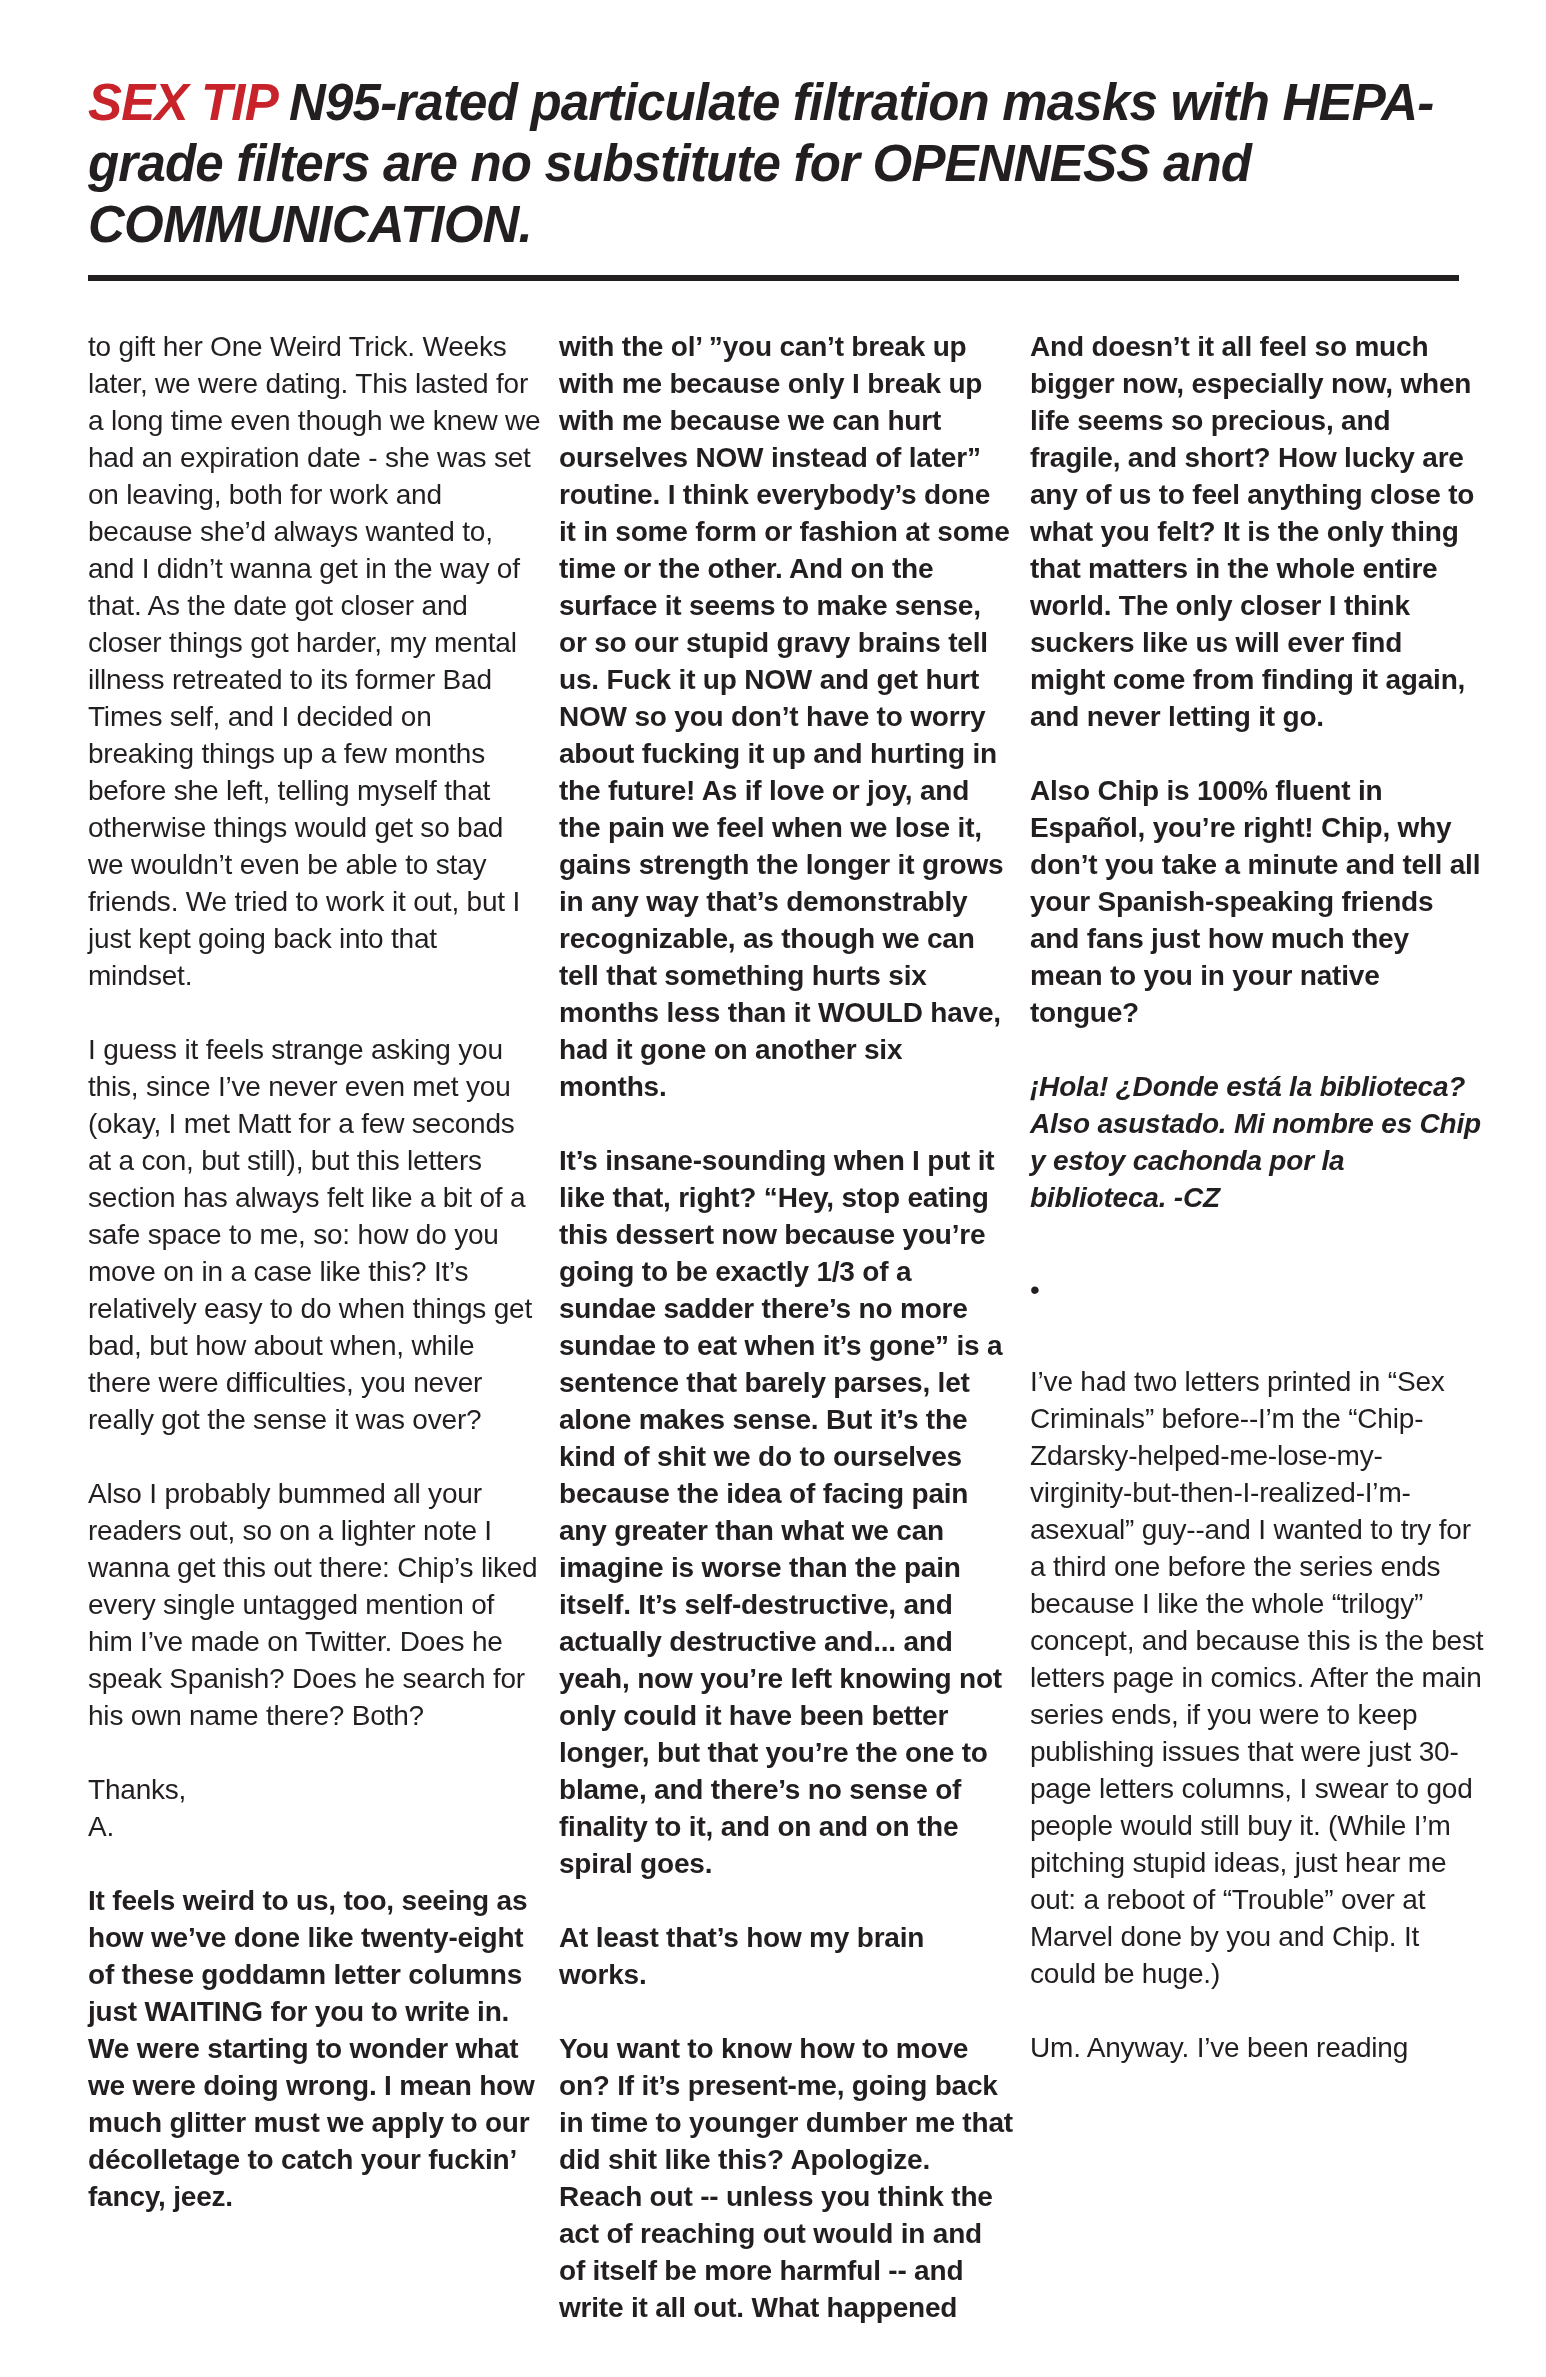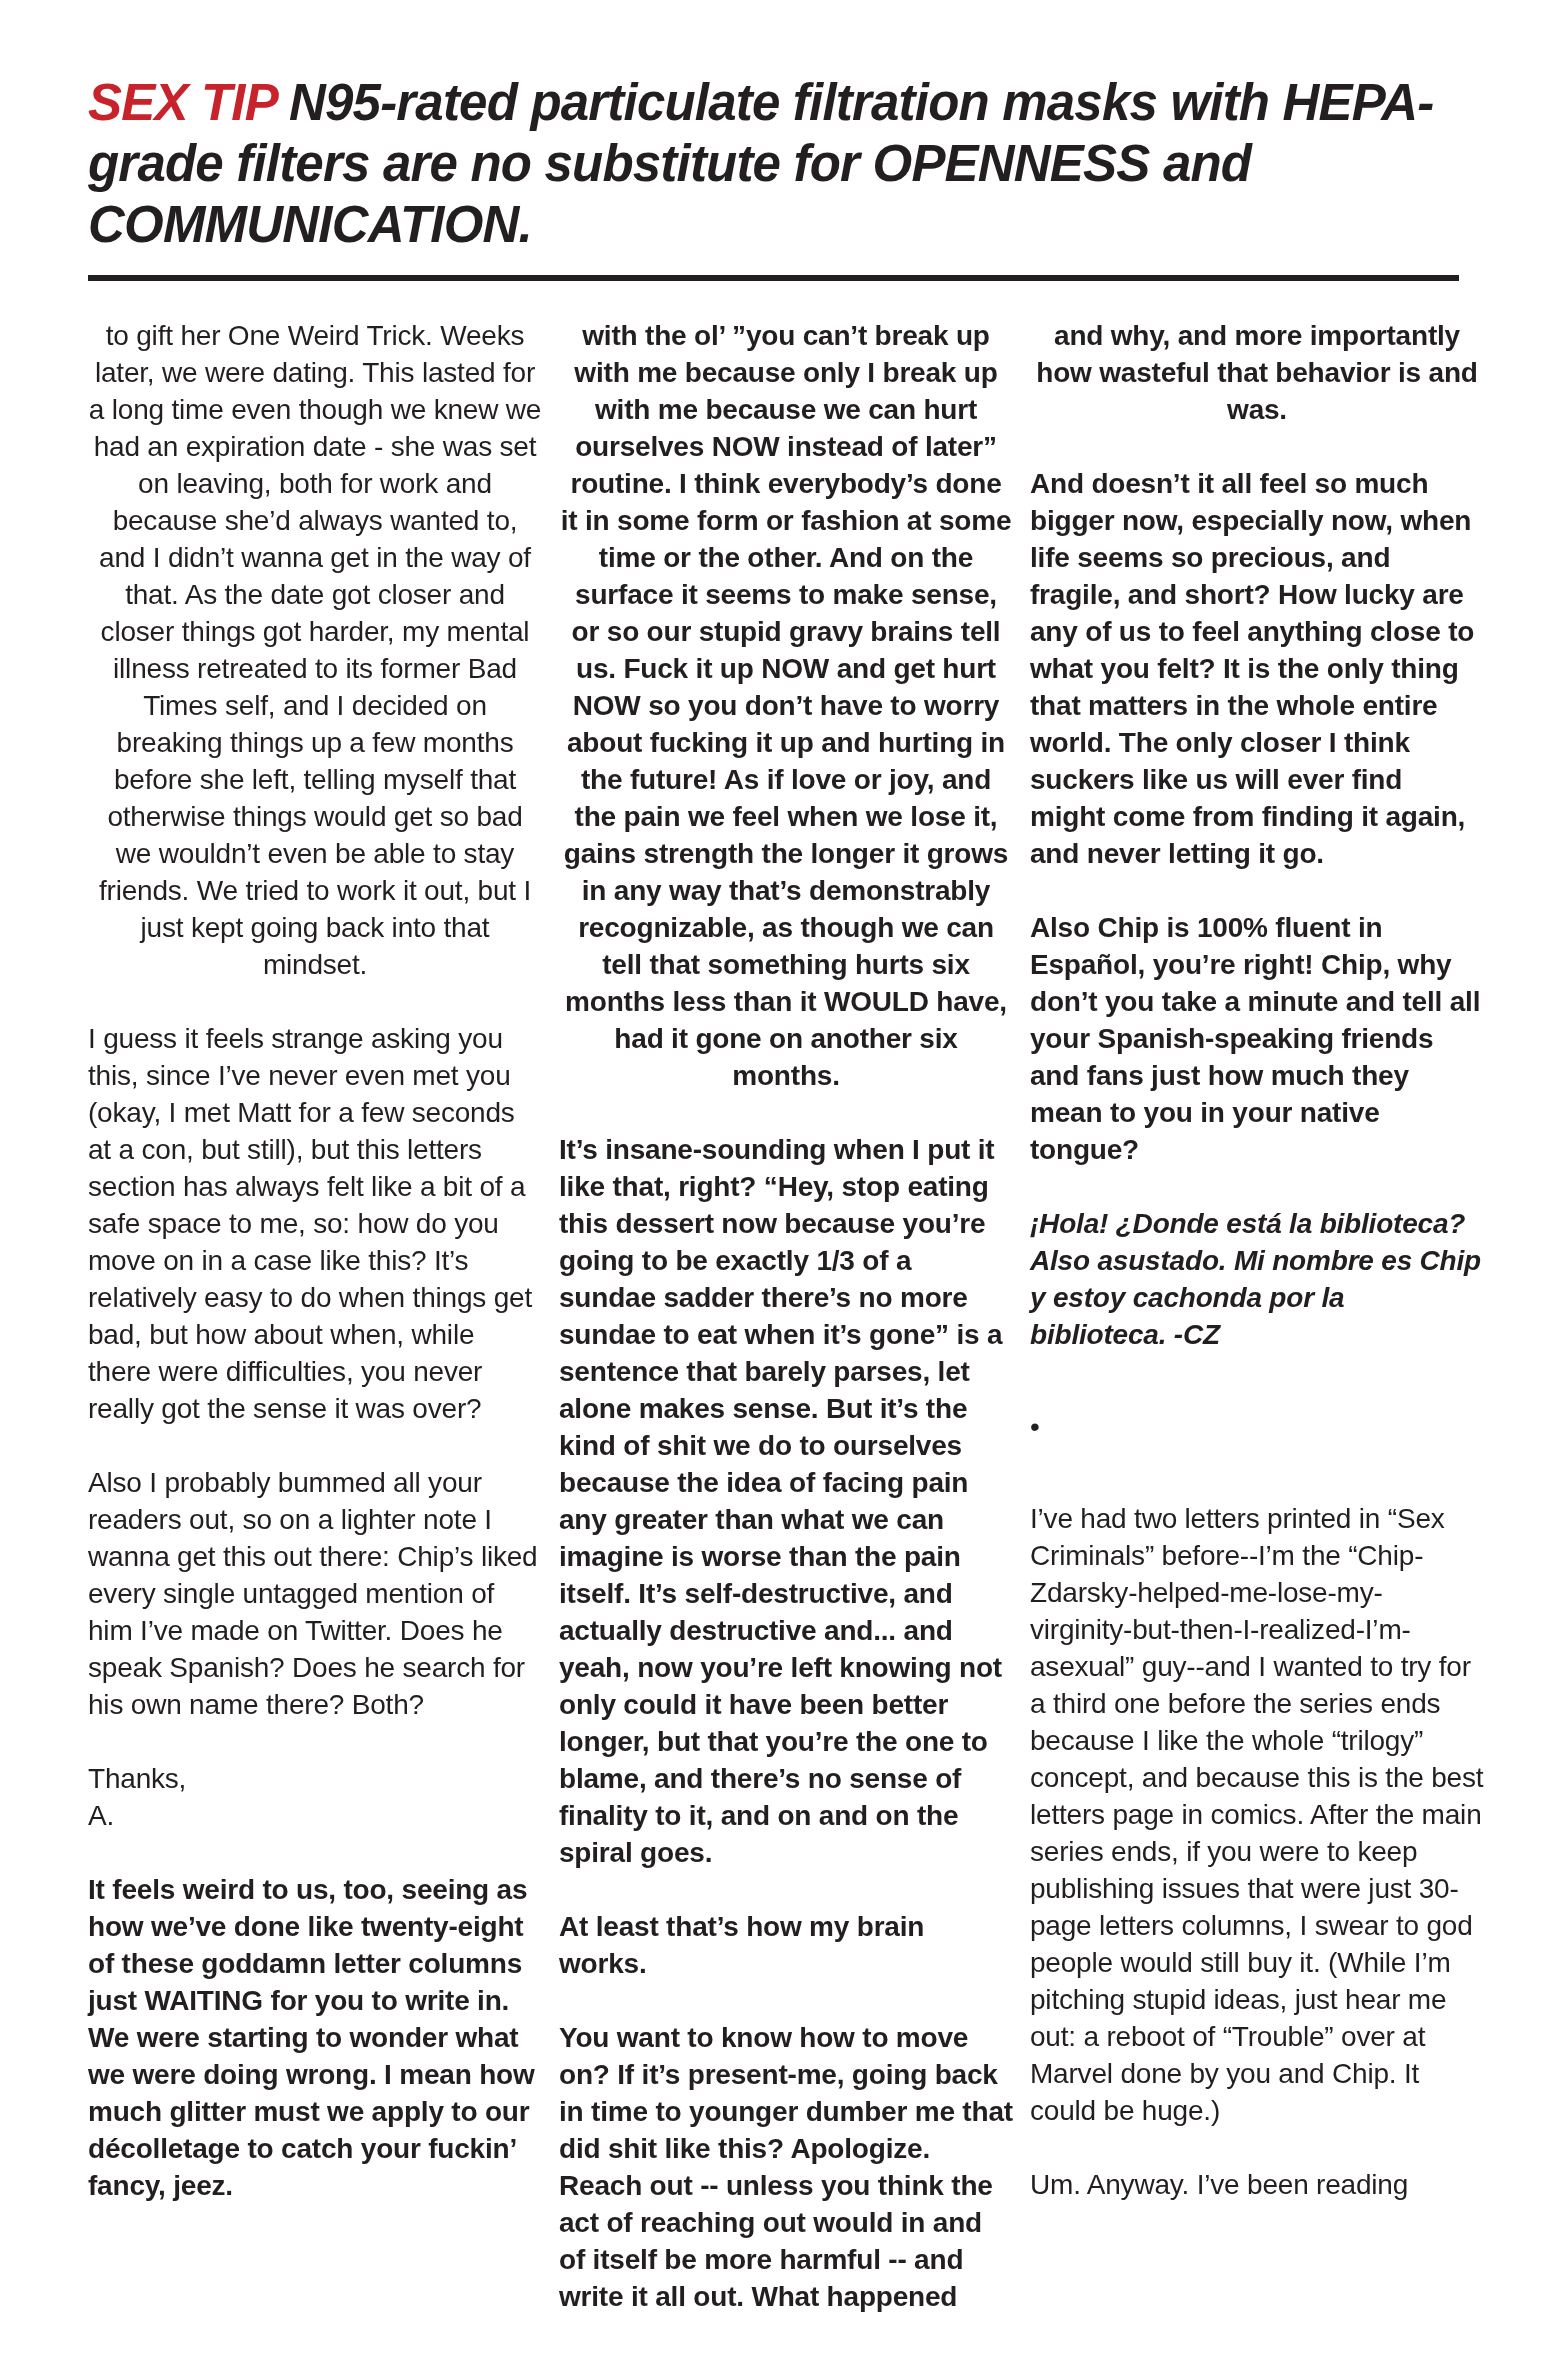--- a/index.html
+++ b/index.html
@@ -54,7 +54,7 @@
     white-space:pre-line;
     color:#231f20;
   }
-  .para:first-child{margin-top:0;text-align:center;}
+  .para:first-child{margin-top:11px;}
   .para.regular{font-weight:400;}
   .para.bold{font-weight:700;}
   .para.bold-italic{font-weight:700;font-style:italic;}

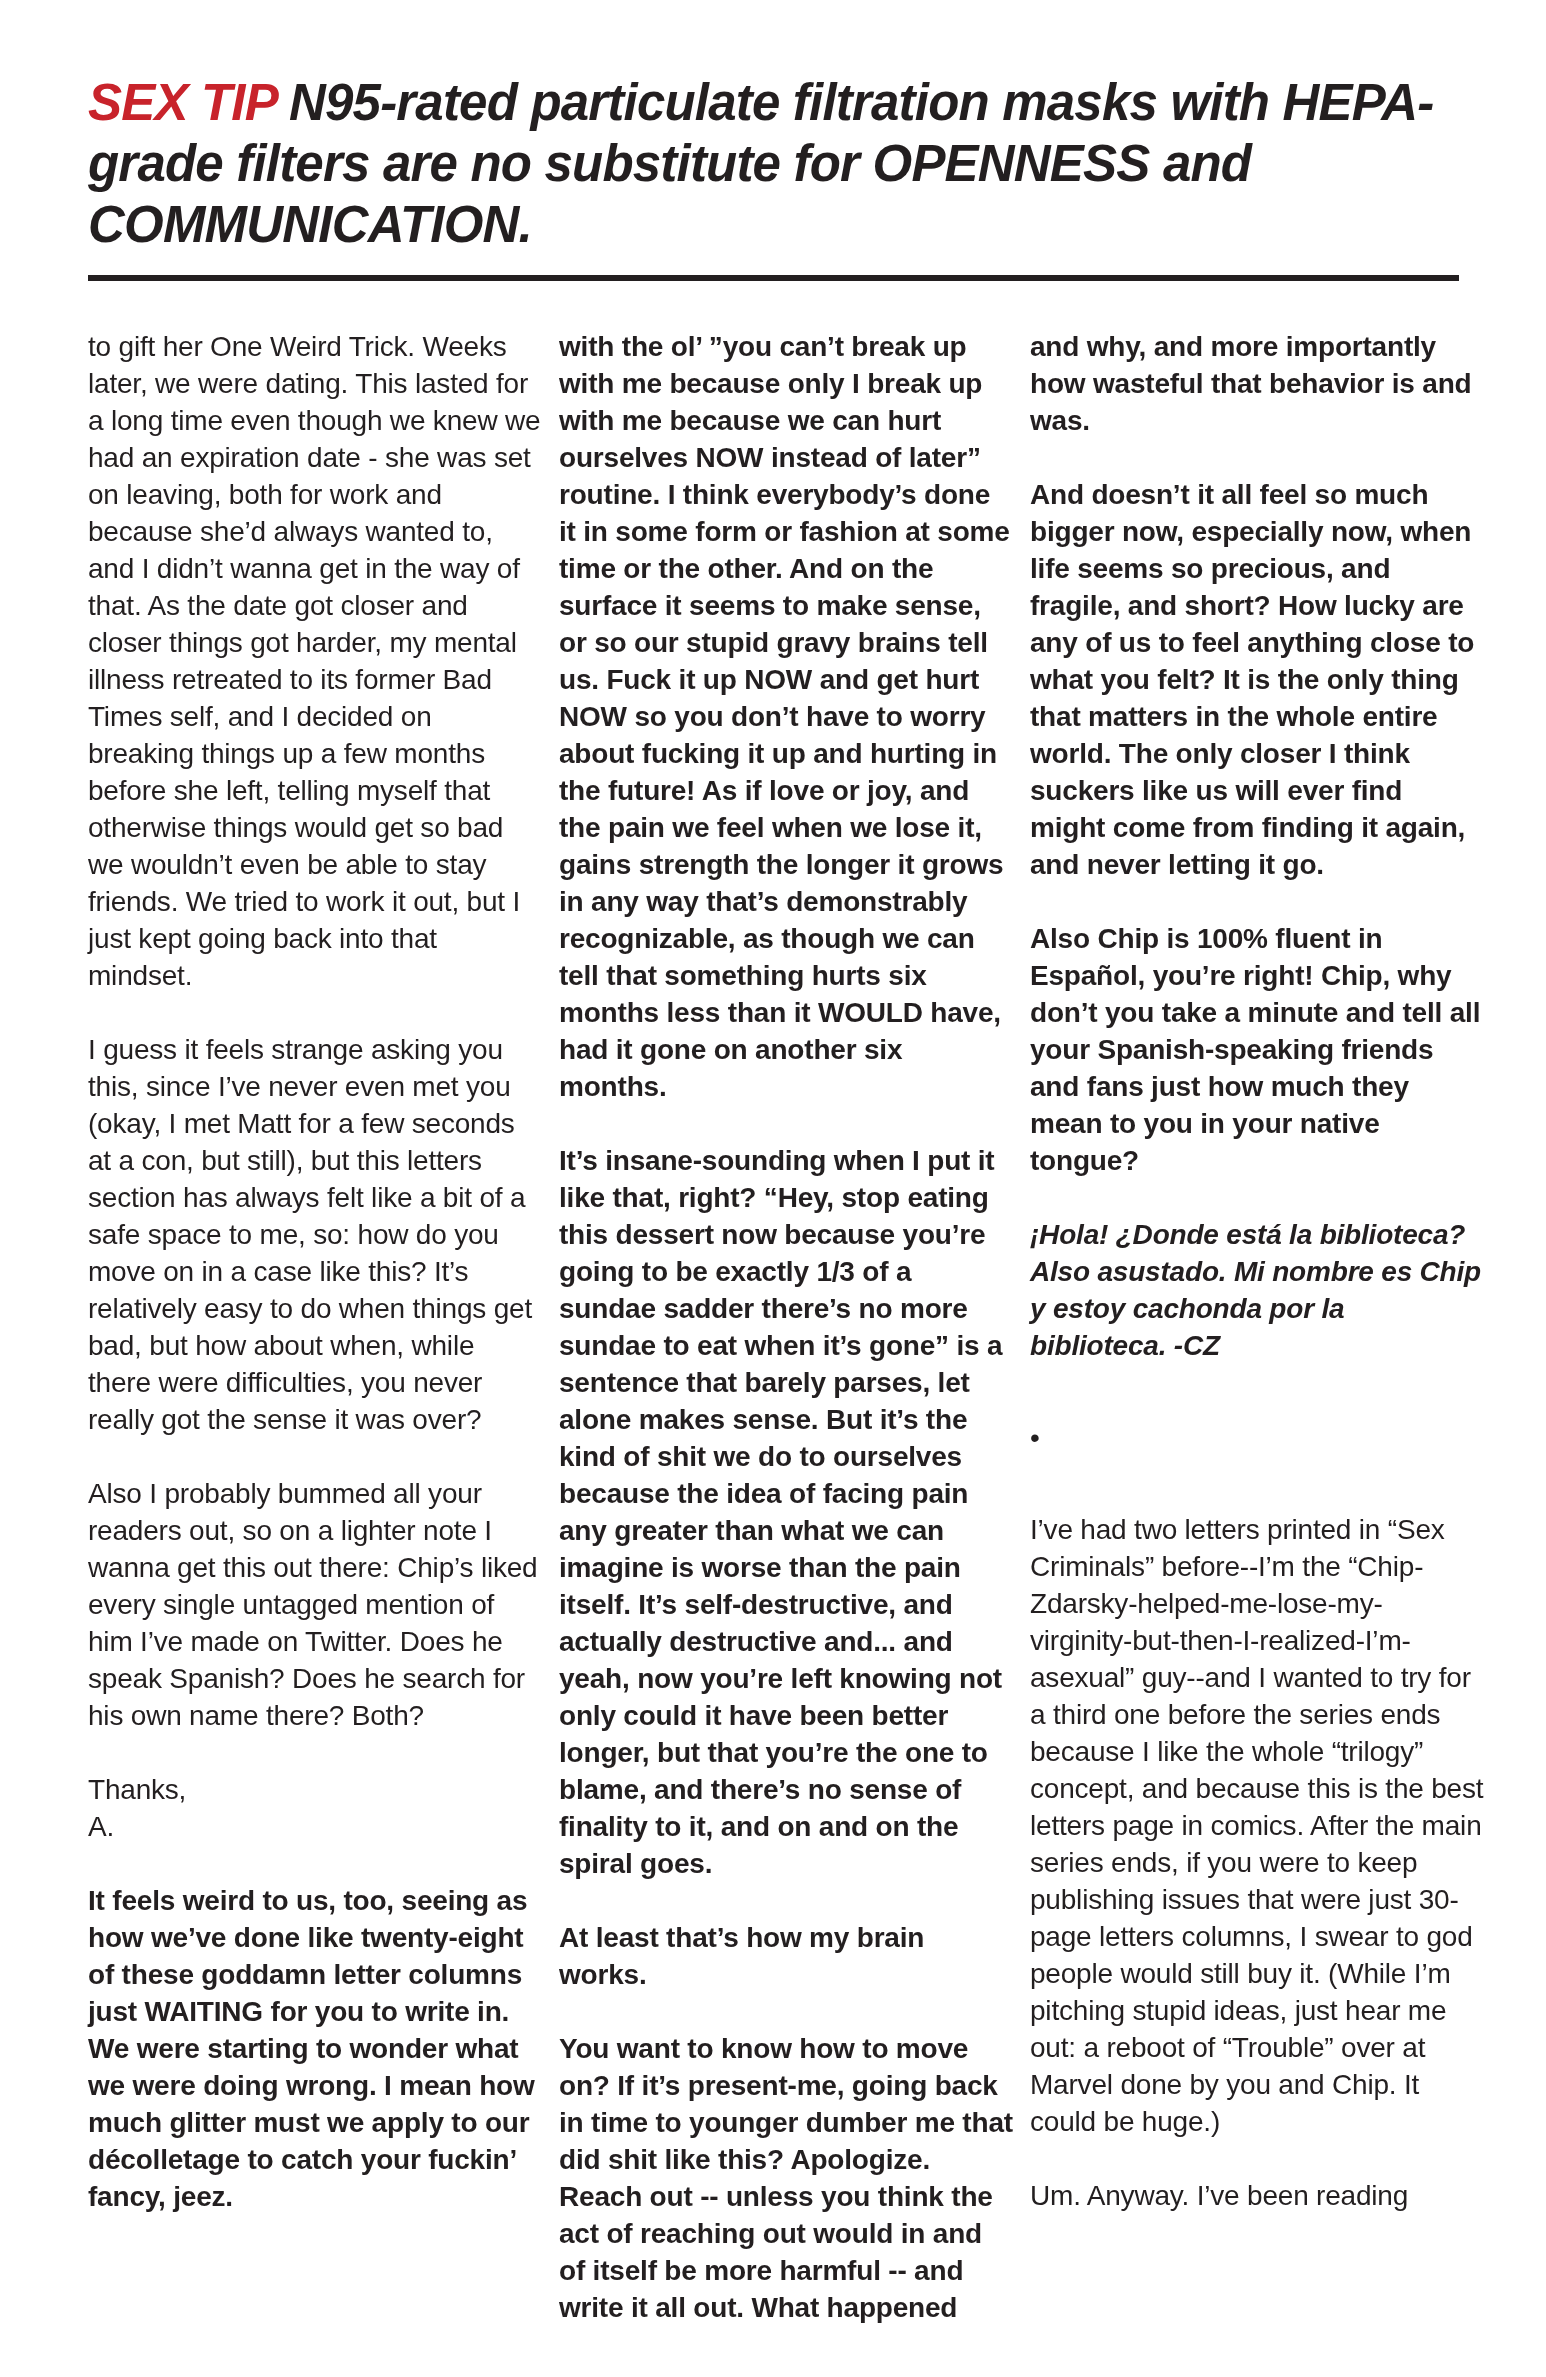--- a/index.html
+++ b/index.html
@@ -81,7 +81,6 @@
         <p class="para bold">You want to know how to move on? If it’s present-me, going back in time to younger dumber me that did shit like this? Apologize. Reach out -- unless you think the act of reaching out would in and of itself be more harmful -- and write it all out. What happened</p>
       </section>
     <section class="col">
-        <p class="para bold">and why, and more importantly how wasteful that behavior is and was.</p>
         <p class="para bold">And doesn’t it all feel so much bigger now, especially now, when life seems so precious, and fragile, and short? How lucky are any of us to feel anything close to what you felt? It is the only thing that matters in the whole entire world. The only closer I think suckers like us will ever find might come from finding it again, and never letting it go.</p>
         <p class="para bold">Also Chip is 100% fluent in Español, you’re right! Chip, why don’t you take a minute and tell all your Spanish-speaking friends and fans just how much they mean to you in your native tongue?</p>
         <p class="para bold-italic">¡Hola! ¿Donde está la biblioteca? Also asustado. Mi nombre es Chip y estoy cachonda por la biblioteca. -CZ</p>

